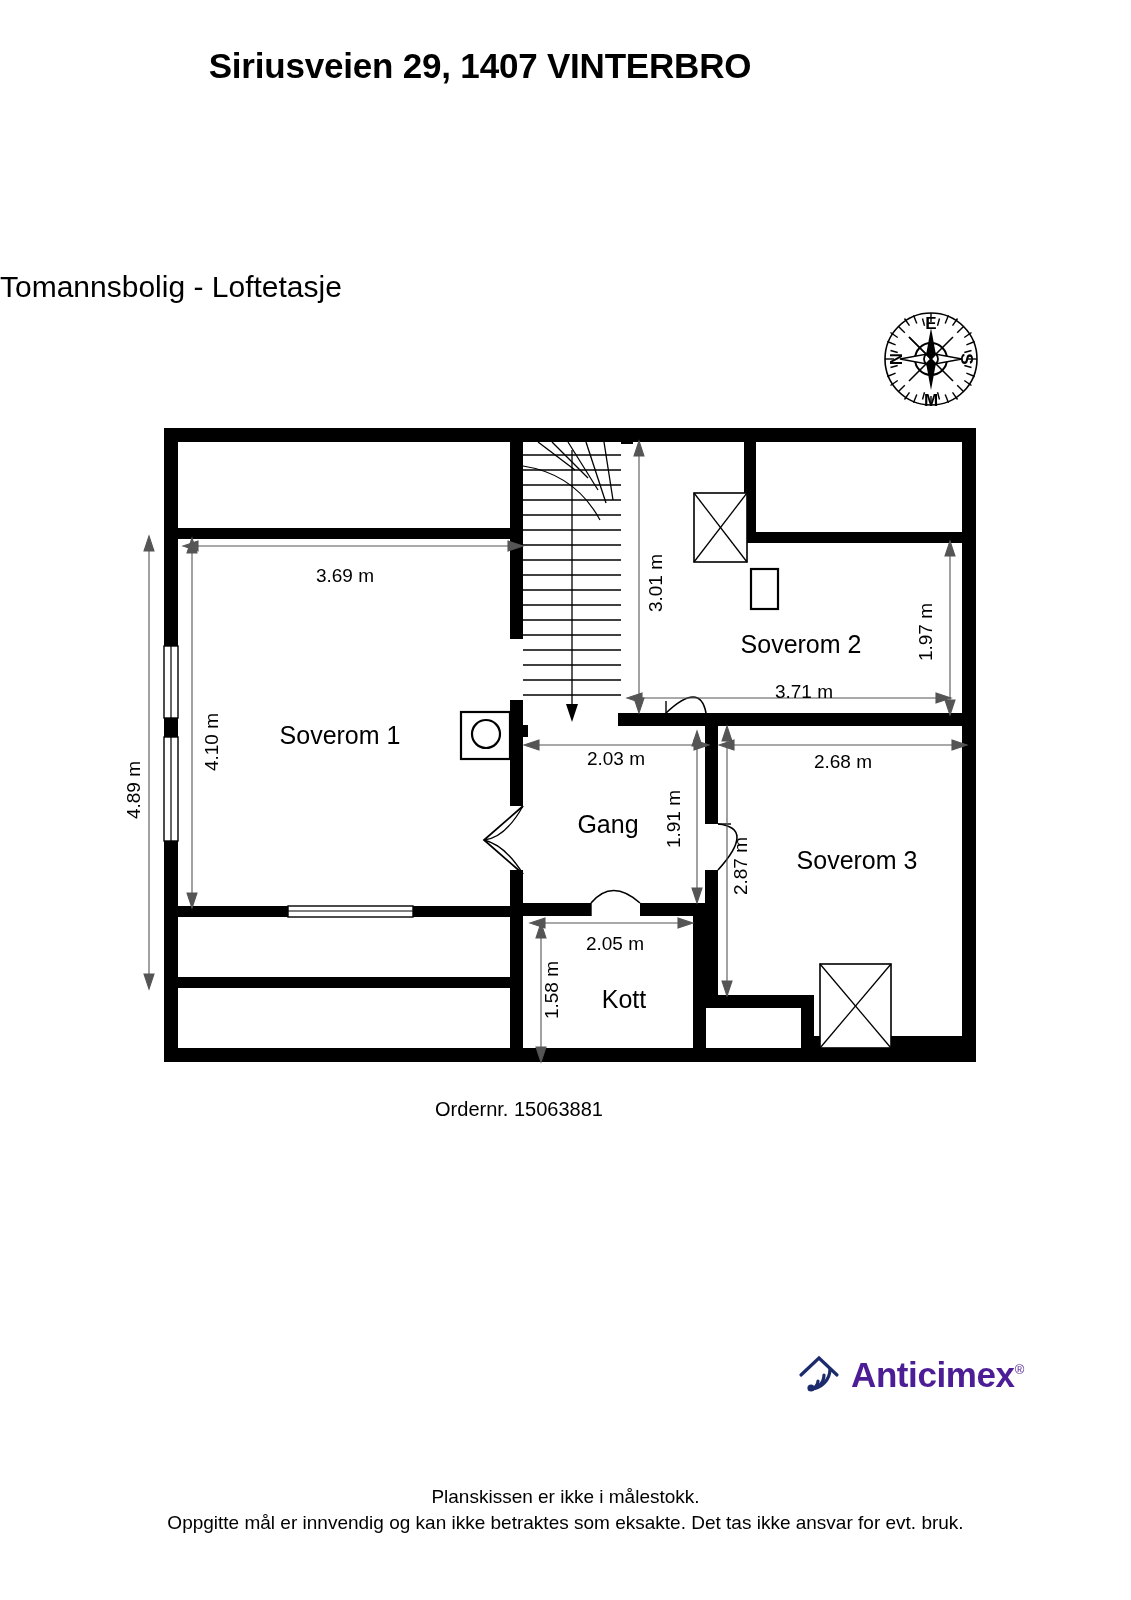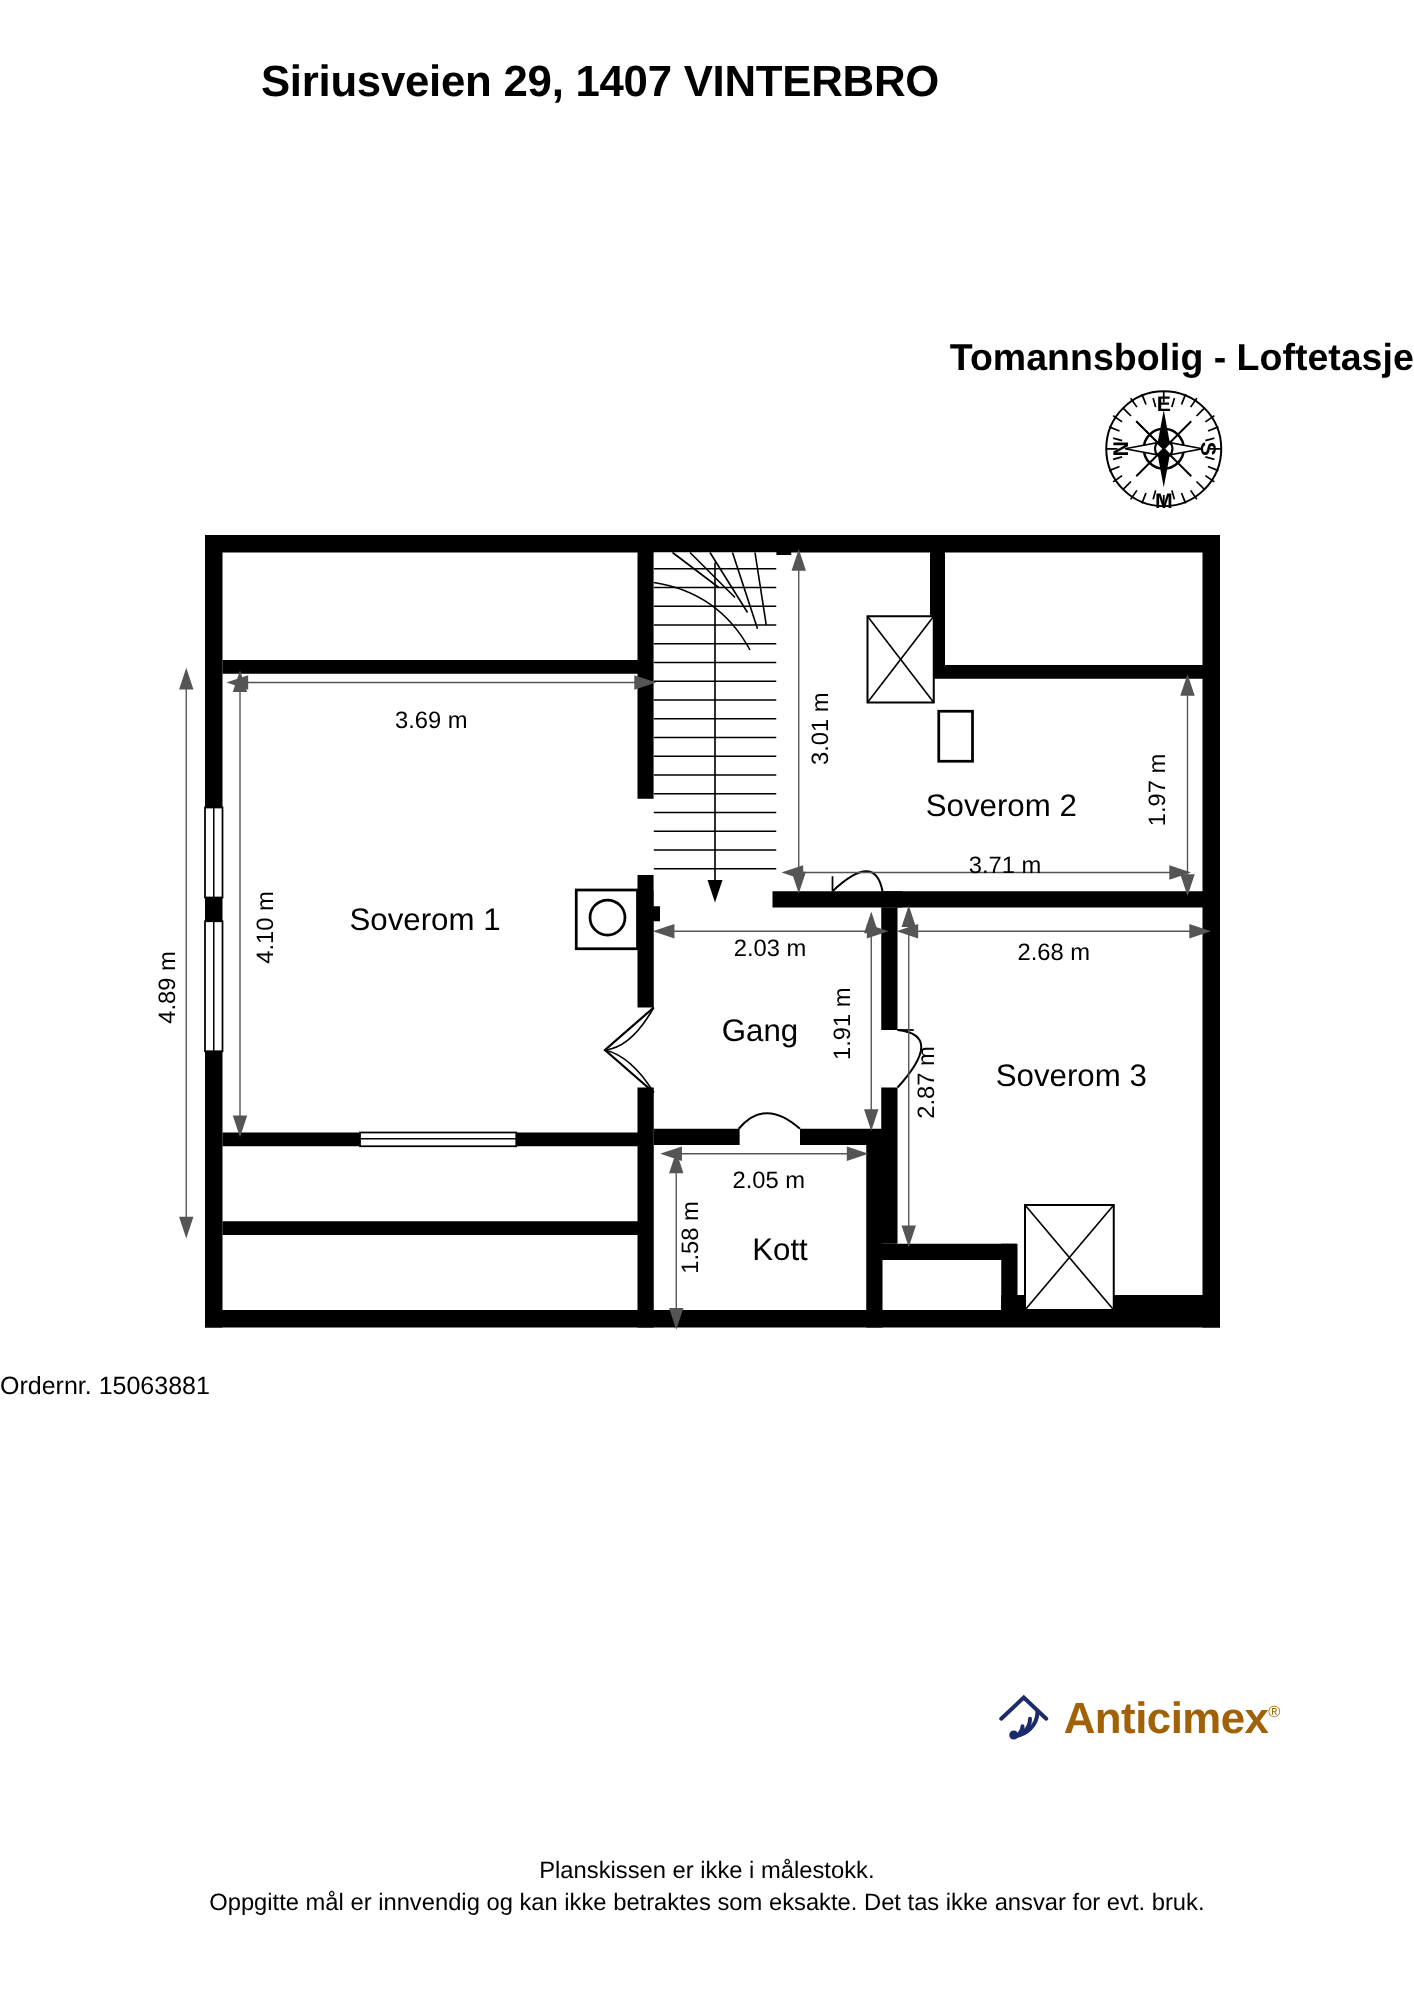--- a/index.html
+++ b/index.html
@@ -27,9 +27,9 @@
   #plan-subtitle {
     position: absolute;
     top: 270px; left: 0; width: 1131px;
-    text-align: right;
+    text-align: left;
     font-size: 30px;
-    font-weight: 700;
+    font-weight: 400;
   }
   #order-number {
     position: absolute;

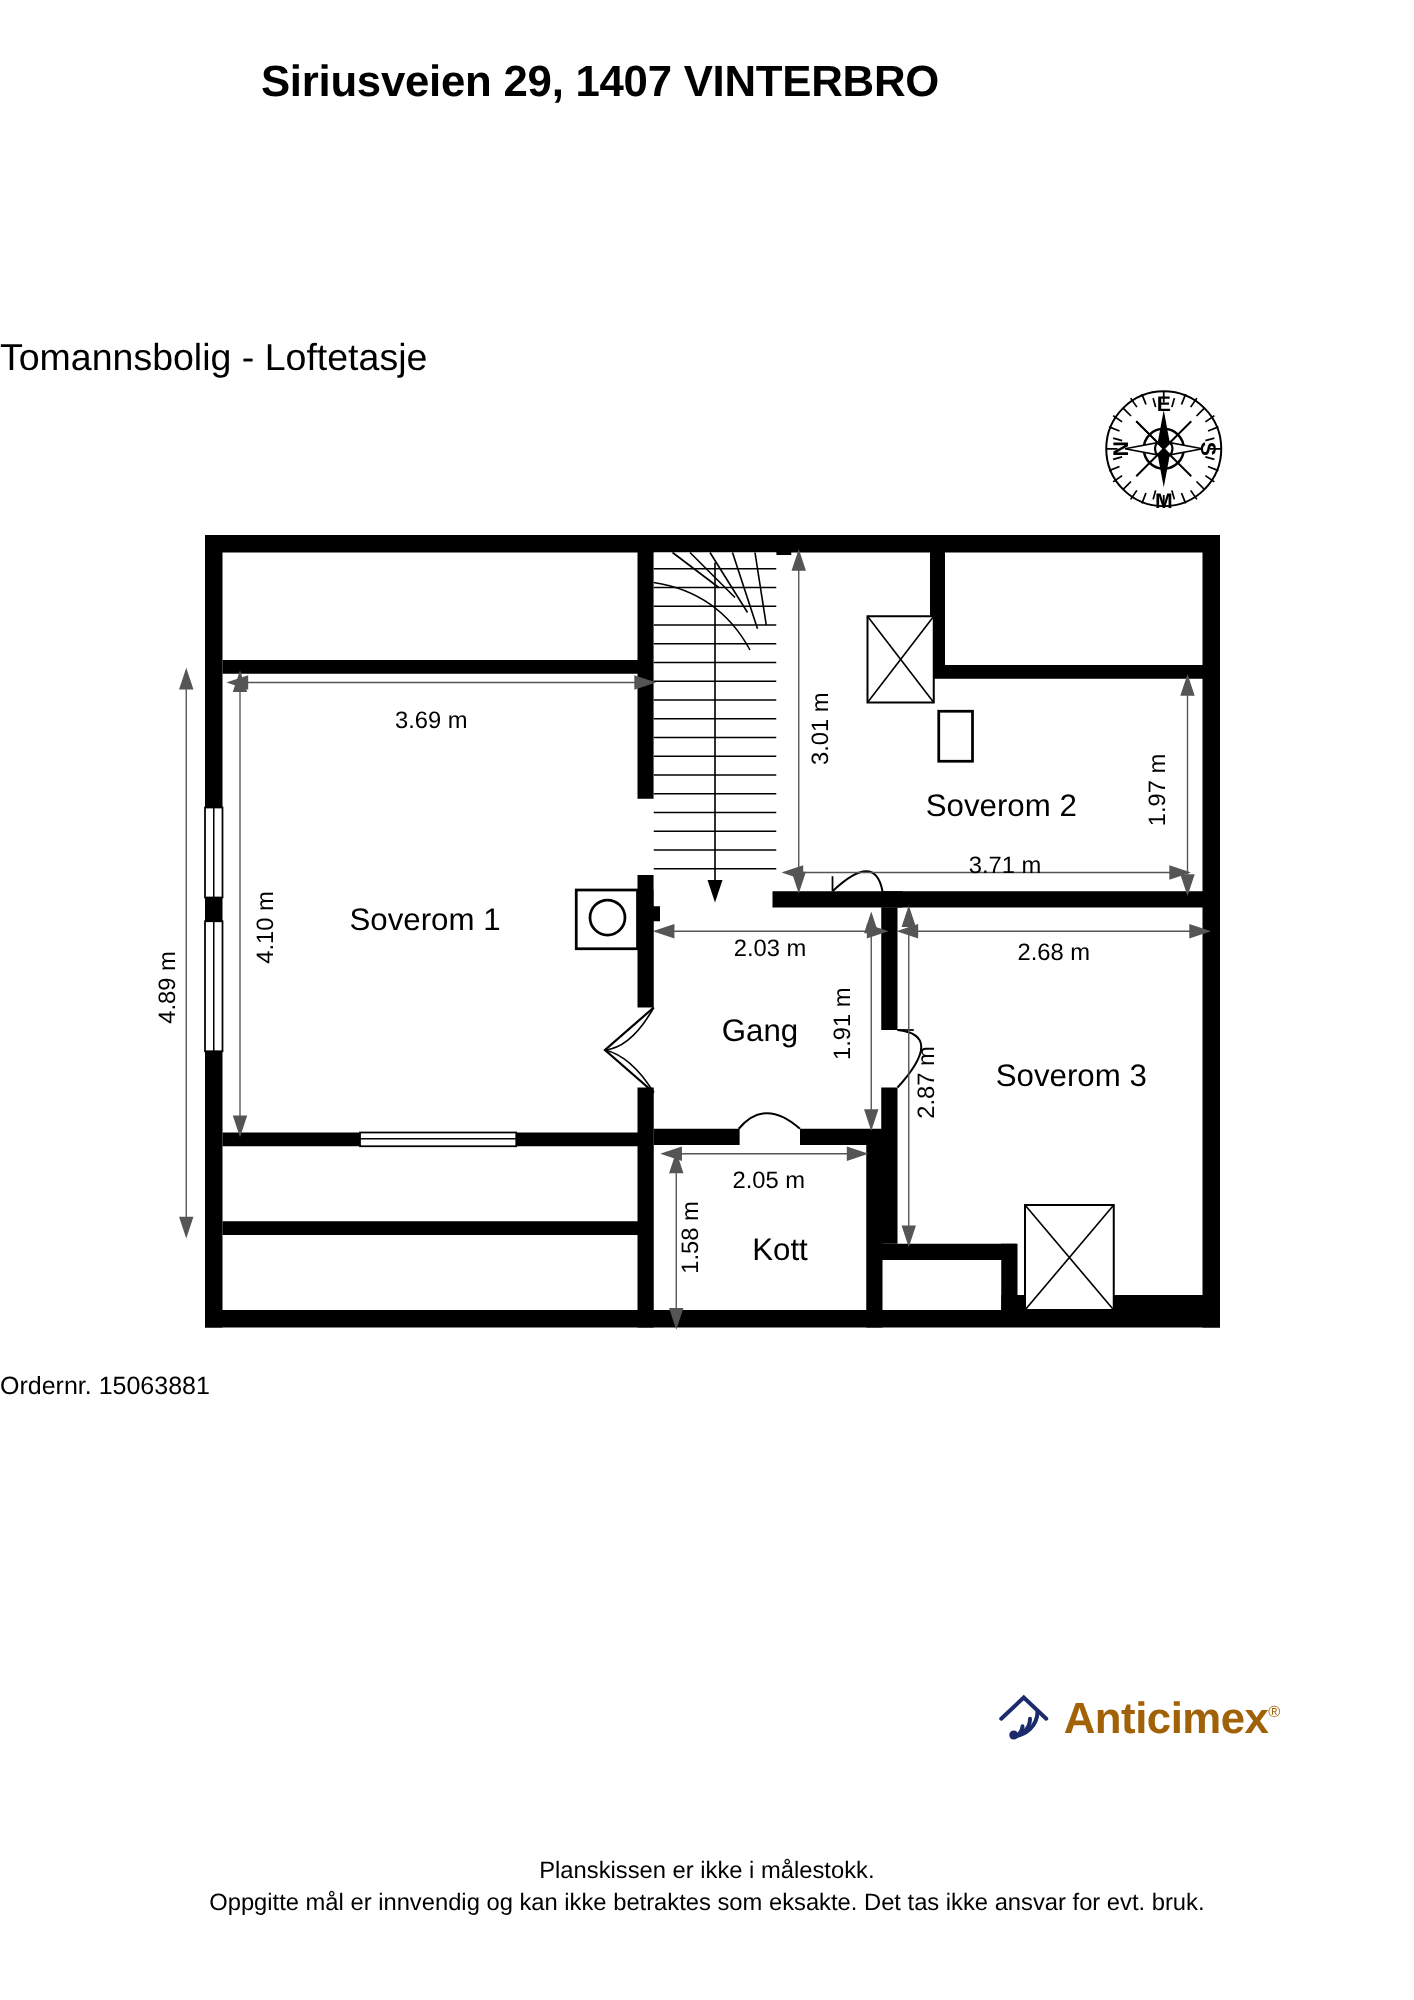--- a/index.html
+++ b/index.html
@@ -34,6 +34,7 @@
   #order-number {
     position: absolute;
     top: 1098px; left: 0; width: 1038px;
+    text-align: center;
     font-size: 20px;
   }
 

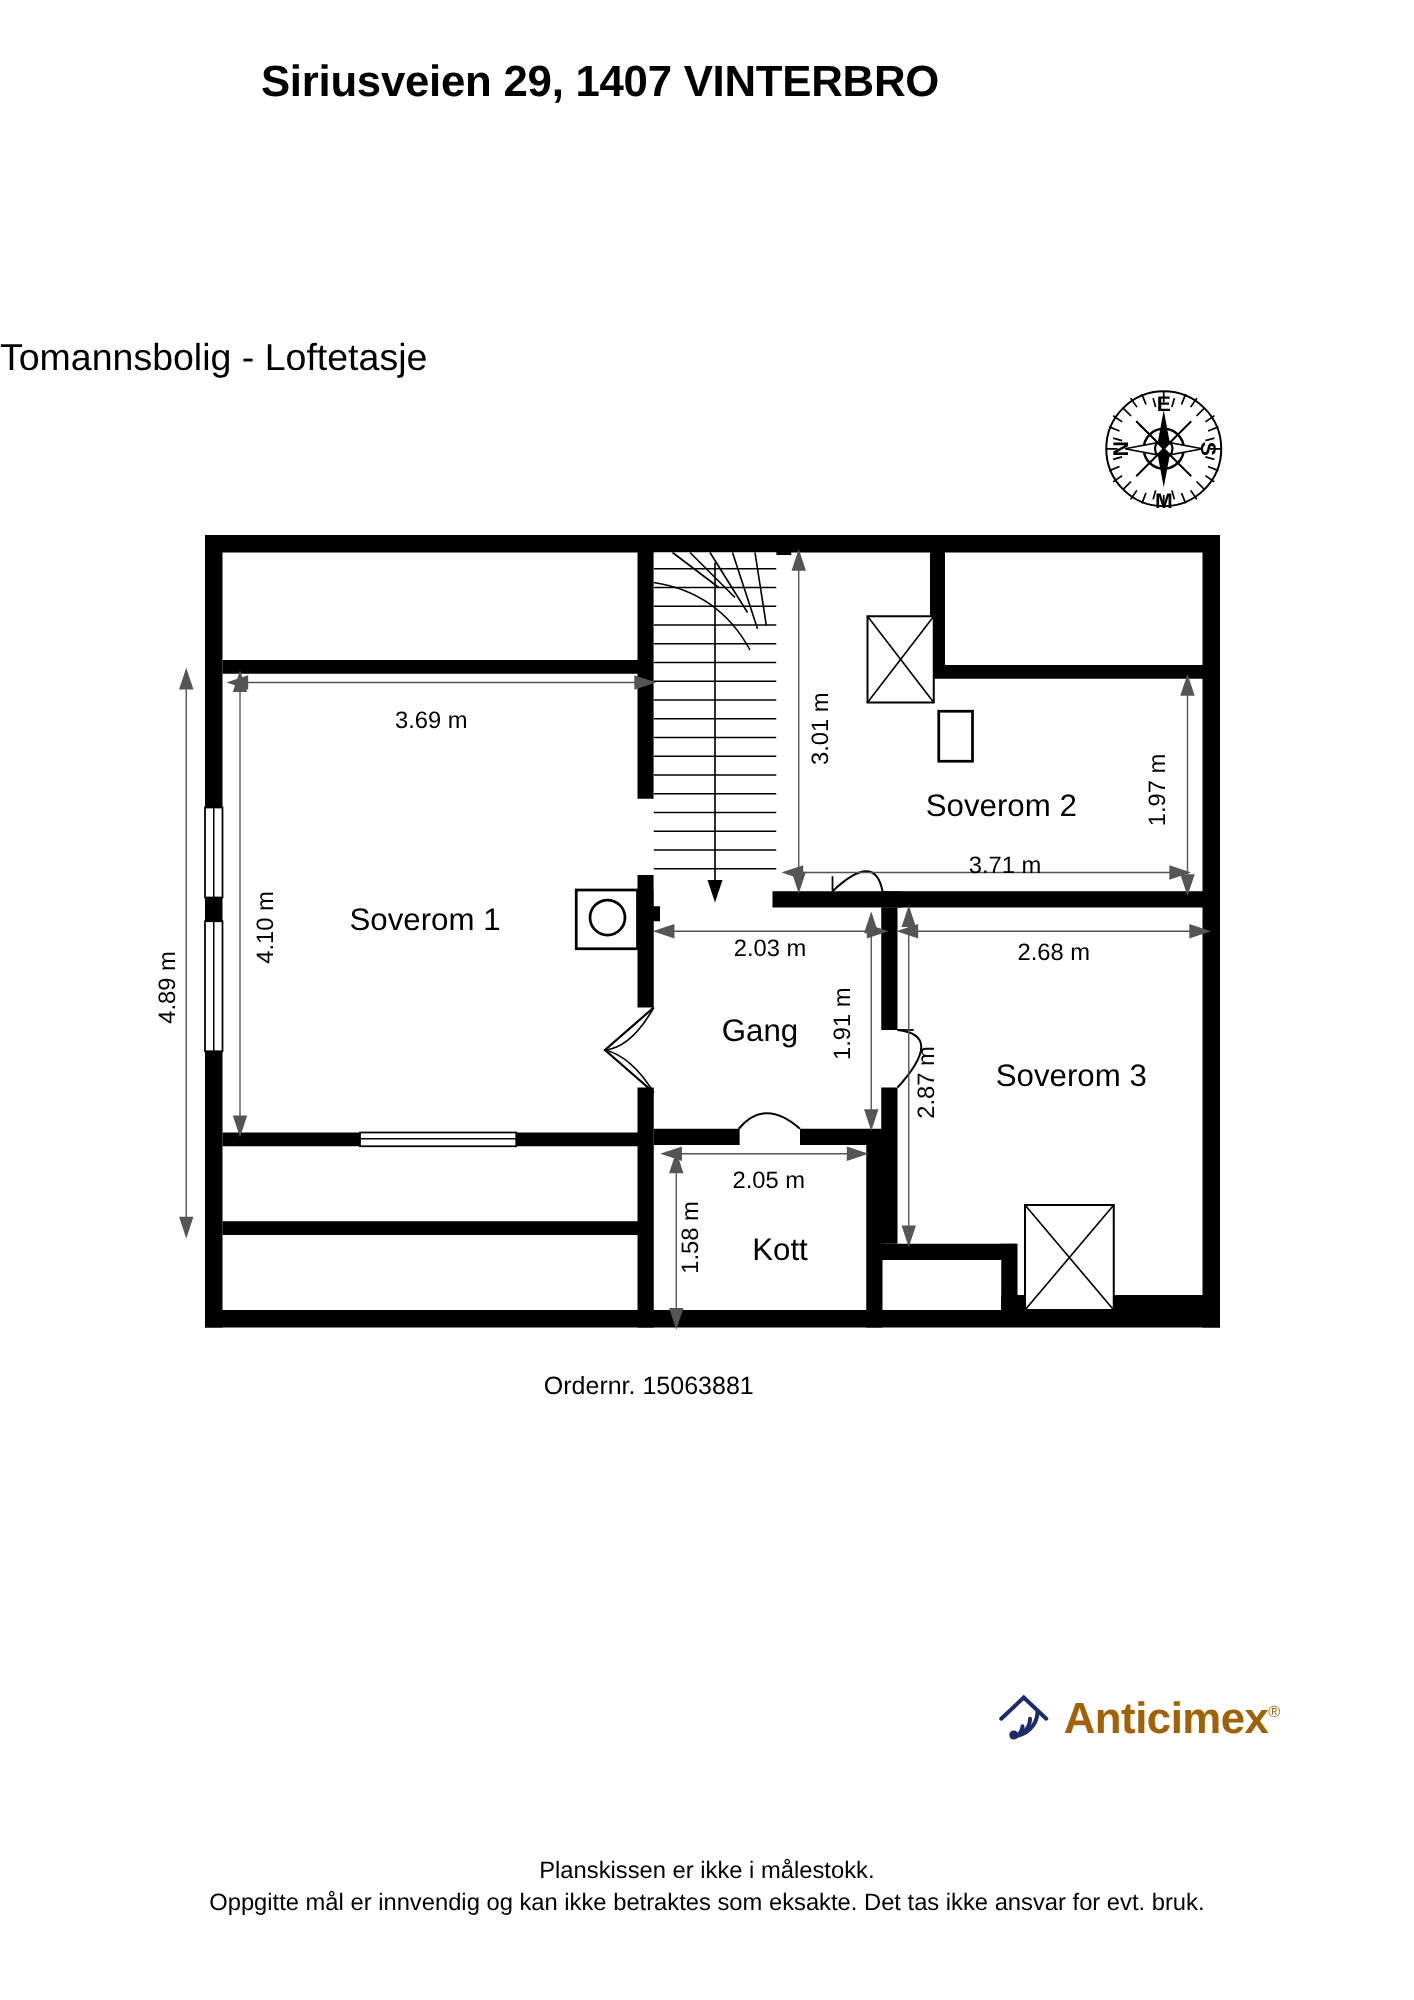--- a/index.html
+++ b/index.html
@@ -62,7 +62,7 @@
   #logo .logo-text {
     font-size: 35px;
     font-weight: 700;
-    color: #a16207;
+    color: #4c1d95;
     letter-spacing: -0.4px;
     margin-left: 8px;
     position: relative;

